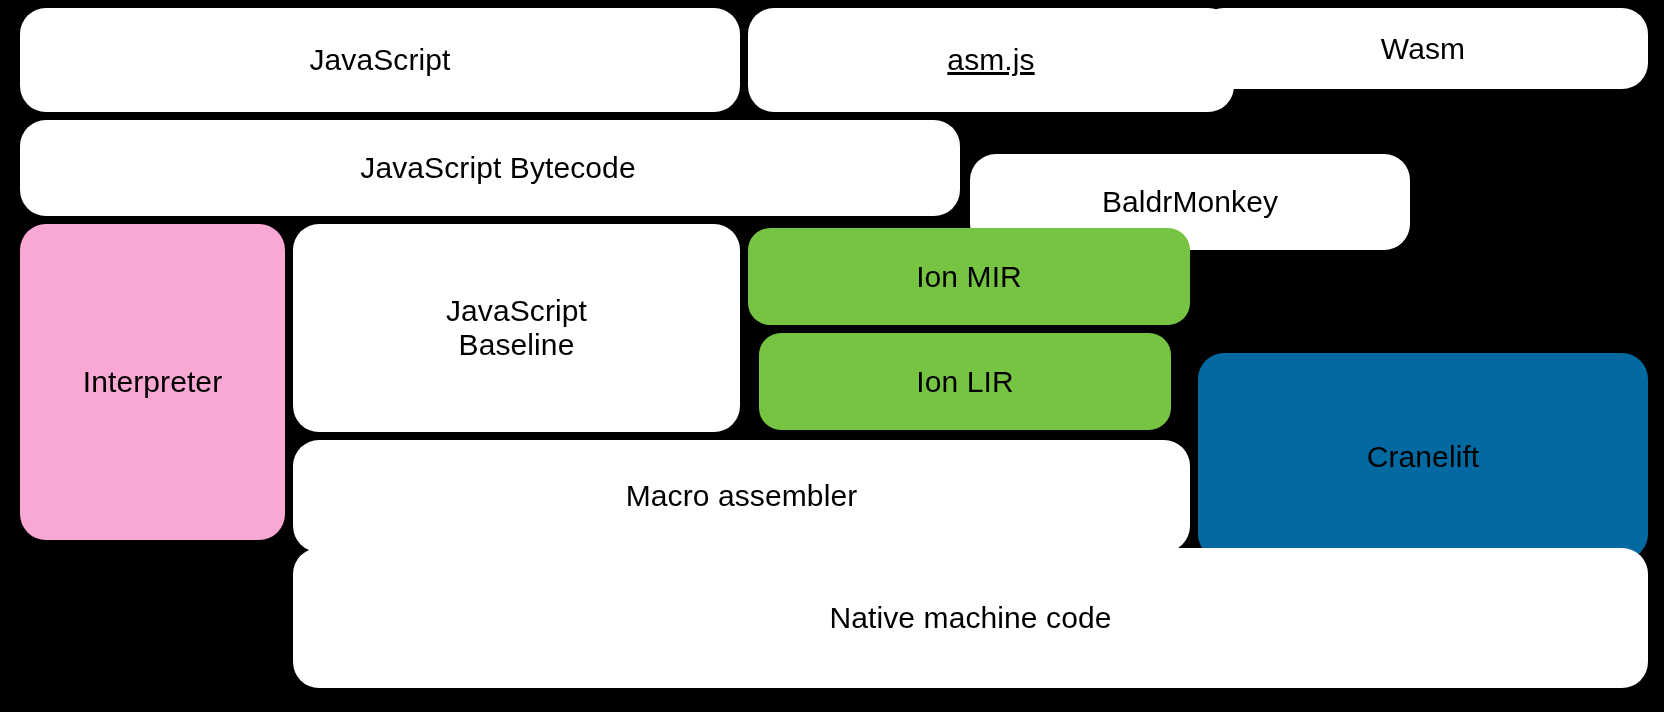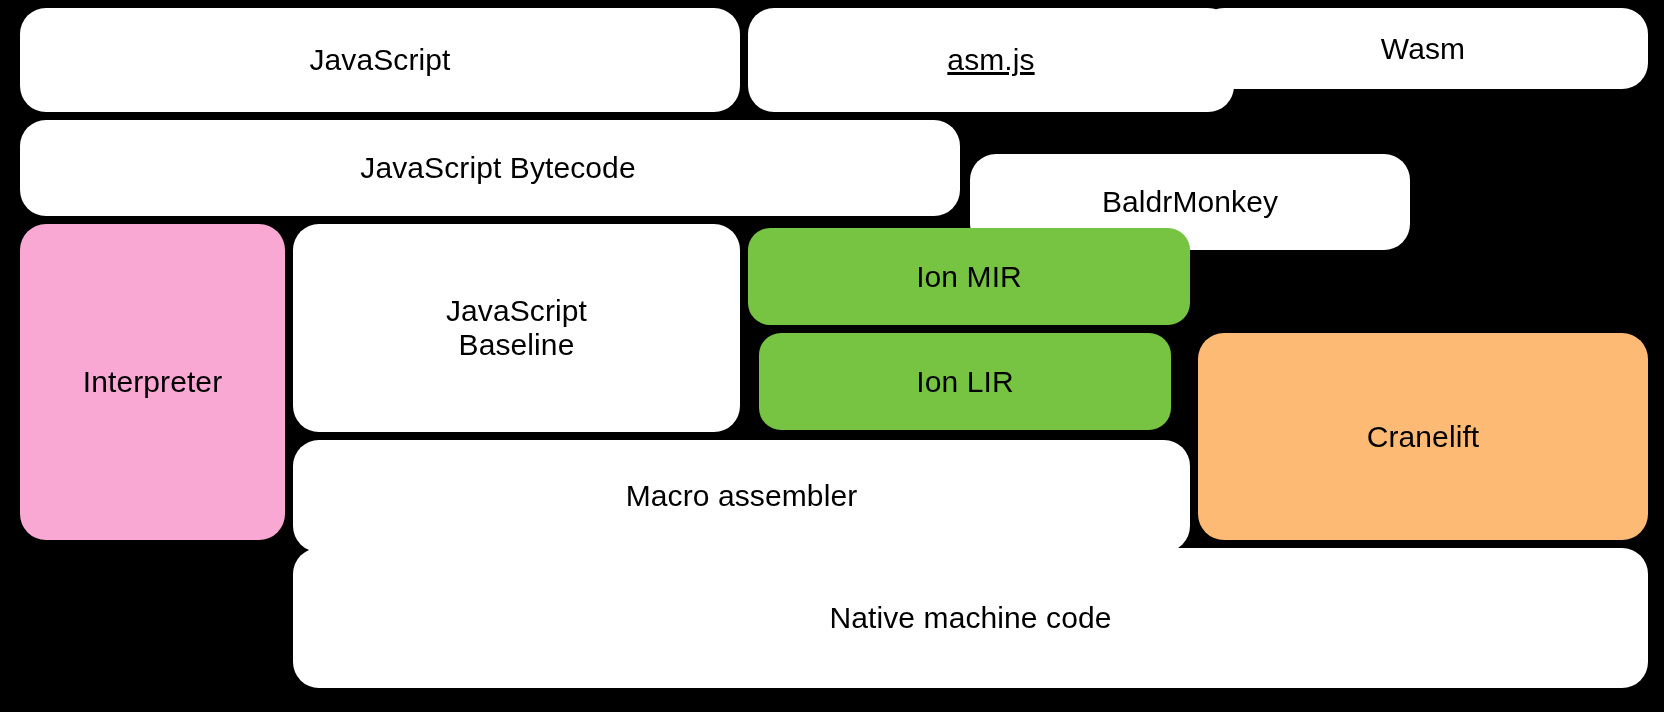--- a/index.html
+++ b/index.html
@@ -38,7 +38,7 @@
   .fill-white  { background: #ffffff; }
   .fill-gray   { background: #f9a8d4; }
   .fill-green  { background: #76c442; border-radius: 22px; }
-  .fill-pink   { background: #fdba74; }
+  .fill-pink   { background: #0369a1; margin-top: 20px; }
 
   
   .n-javascript      { left: 20px;   top: 8px;   width: 720px; height: 104px; }

